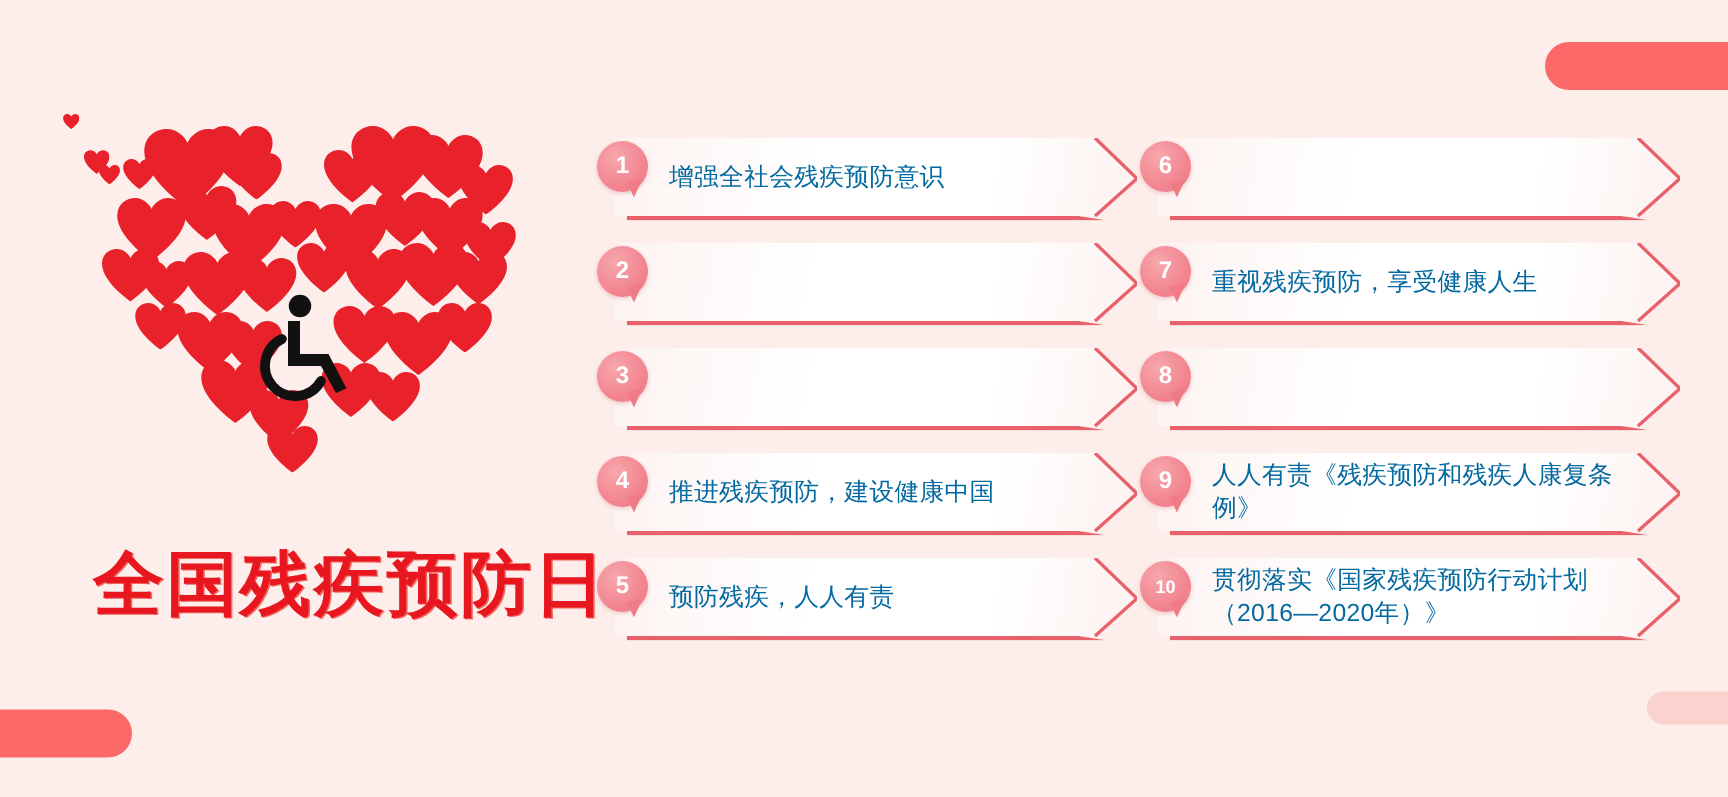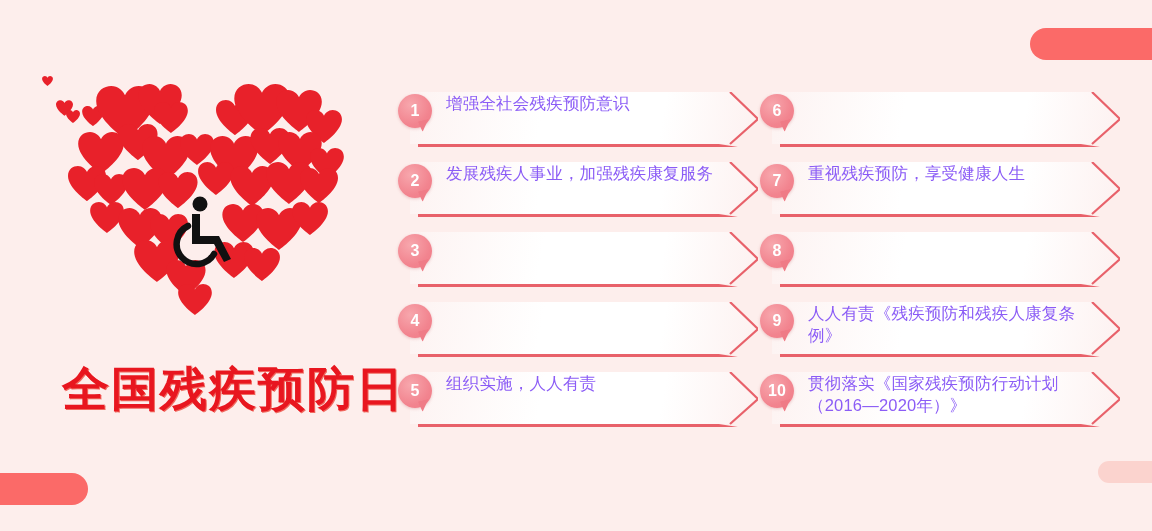--- a/index.html
+++ b/index.html
@@ -166,8 +166,9 @@
     height: 52px;
     display: flex;
     flex-direction: column;
+    justify-content: center;
     font-size: 16.5px;
-    color: #8b5cf6;
+    color: #0369a1;
     line-height: 1.35;
     z-index: 2;
     letter-spacing: 0.2px;

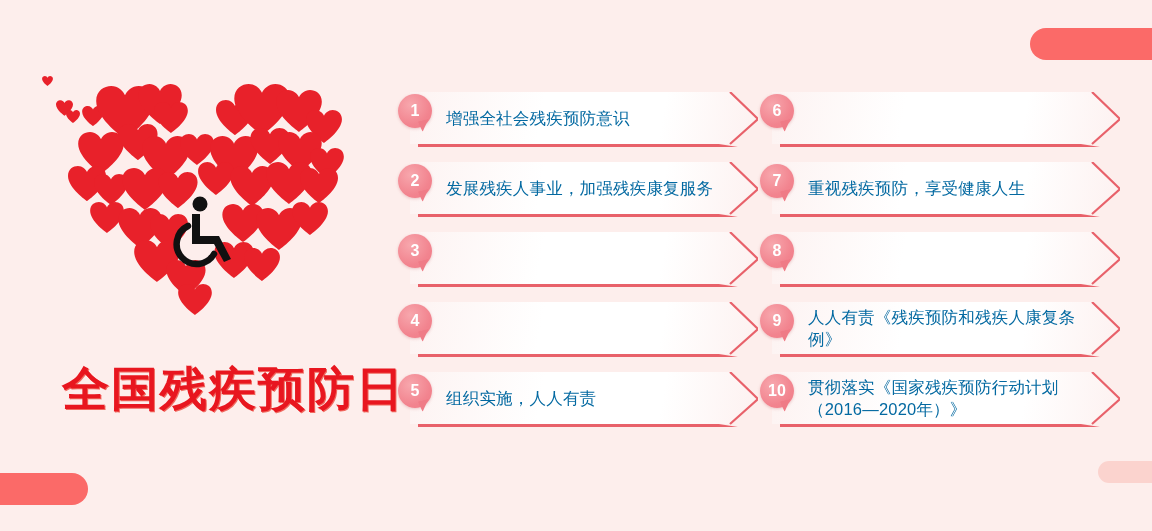--- a/index.html
+++ b/index.html
@@ -274,9 +274,6 @@
           </svg>
       </div>
       <div class="badge">2</div>
-      <div class="item-text">
-        <span class="line1">发展残疾人事业，加强残疾康复服务</span>
-      </div>
     </div>
 
     <div class="list-item">

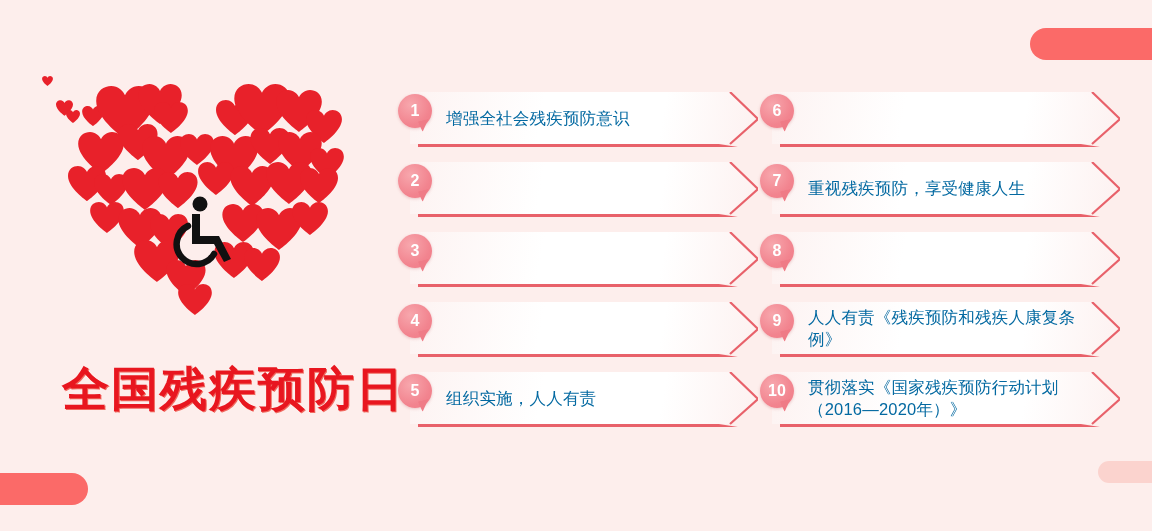--- a/index.html
+++ b/index.html
@@ -296,6 +296,9 @@
           </svg>
       </div>
       <div class="badge">4</div>
+      <div class="item-text">
+        <span class="line1">推进残疾预防，建设健康中国</span>
+      </div>
     </div>
 
     <div class="list-item">

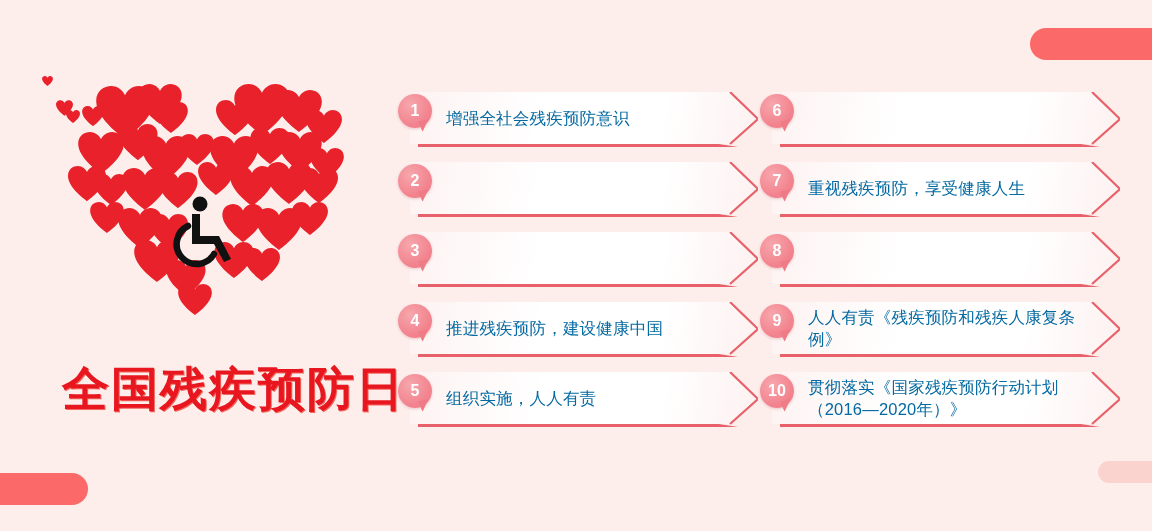--- a/index.html
+++ b/index.html
@@ -311,7 +311,7 @@
       </div>
       <div class="badge">5</div>
       <div class="item-text">
-        <span class="line1">组织实施，人人有责</span>
+        <span class="line1">预防残疾，人人有责</span>
       </div>
     </div>
 

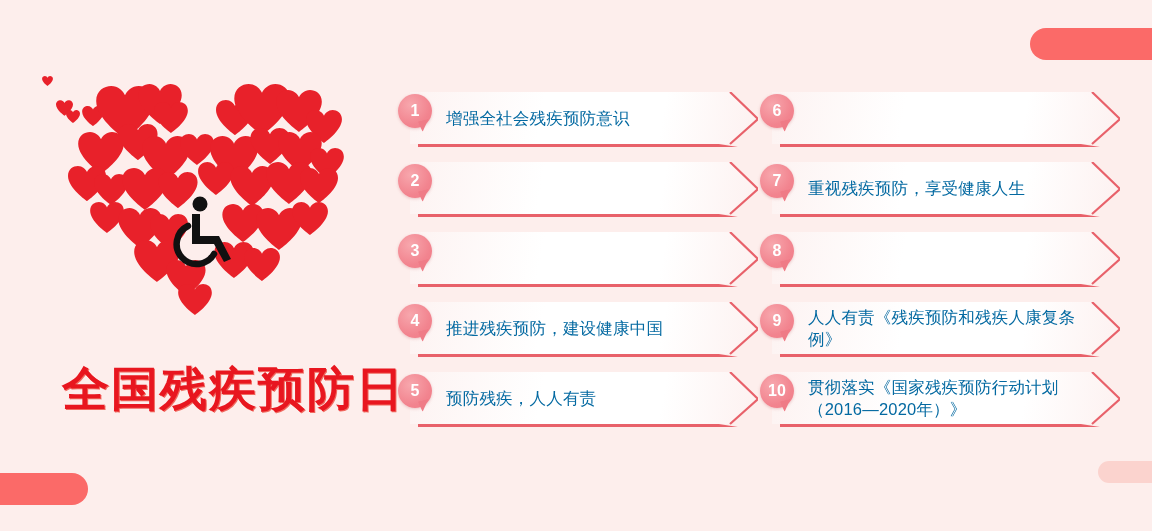--- a/index.html
+++ b/index.html
@@ -156,7 +156,7 @@
     transform: rotate(-14deg);
     z-index: -1;
   }
-  .badge.two-digit { font-size: 16px; }
+  .badge.two-digit { font-size: 12px; }
 
   .item-text {
     position: absolute;

